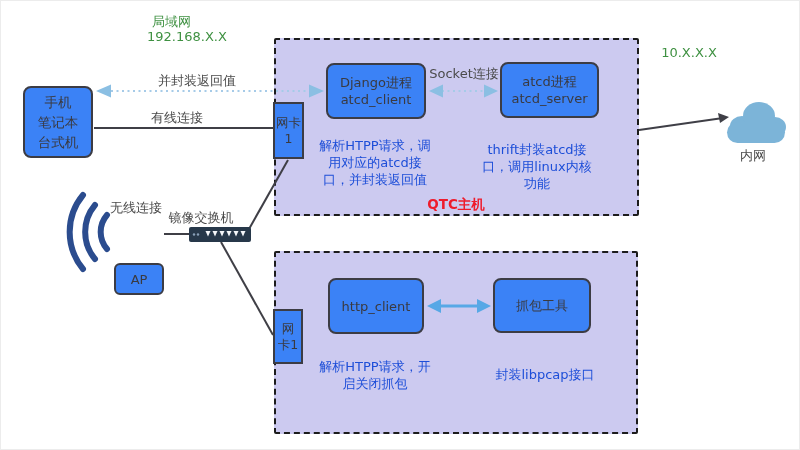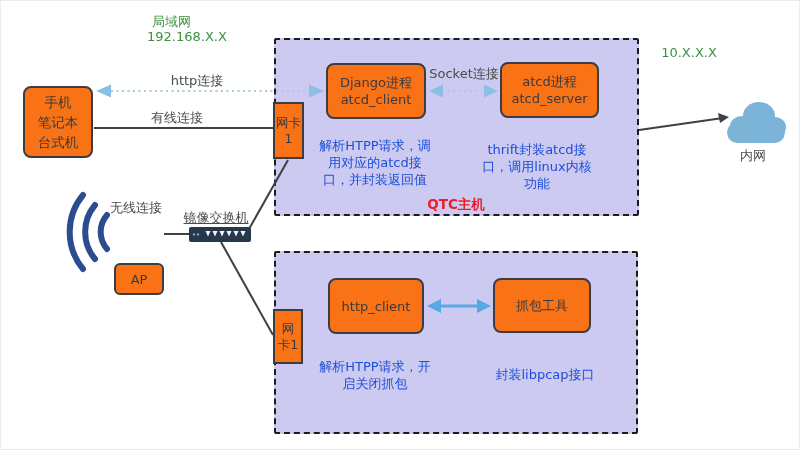--- a/index.html
+++ b/index.html
@@ -49,7 +49,7 @@
   </div>
   <div class="abs lbl green" style="left:648px;top:44px;width:80px;text-align:center;">10.X.X.X</div>
 
-  <div class="abs lbl" style="left:156px;top:71px;width:80px;">http连接</div>
+  <div class="abs lbl" style="left:156px;top:71px;width:80px;">并封装返回值</div>
   <div class="abs lbl" style="left:136px;top:108px;width:80px;">有线连接</div>
   <div class="abs lbl" style="left:95px;top:198px;width:80px;">无线连接</div>
   <div class="abs lbl" style="left:173px;top:208px;width:84px;text-decoration:underline;">镜像交换机</div>

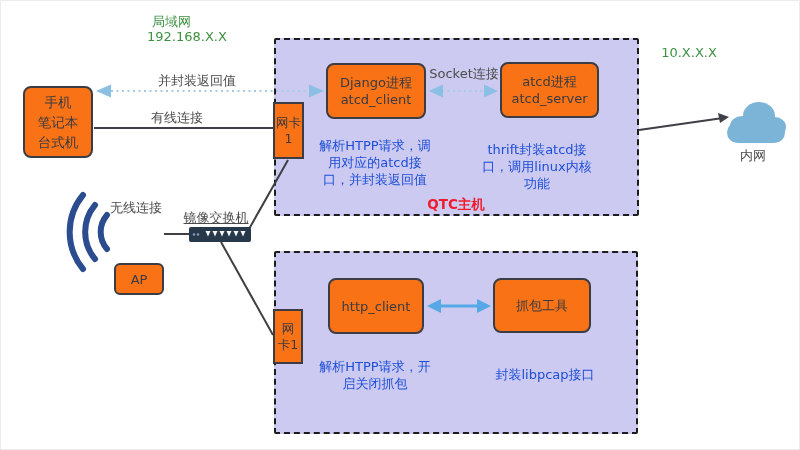--- a/index.html
+++ b/index.html
@@ -13,7 +13,7 @@
     background:#cccaf0;border:2px dashed #1c1c1c;border-radius:2px;z-index:1;
   }
   .node{
-    background:#f97316;border:2px solid #3c3c44;border-radius:8px;
+    background:#3b82f6;border:2px solid #3c3c44;border-radius:8px;
     display:flex;align-items:center;justify-content:center;text-align:center;
     white-space:pre-line;font-size:13px;line-height:17px;color:#3a3a40;z-index:3;
   }

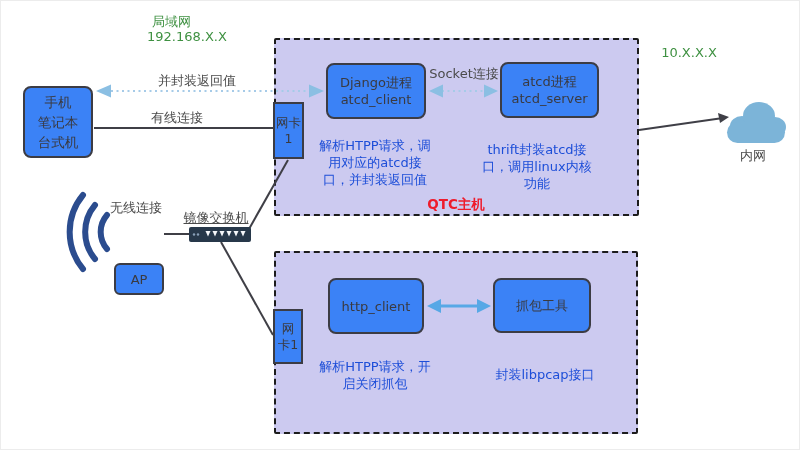--- a/index.html
+++ b/index.html
@@ -52,7 +52,7 @@
   <div class="abs lbl" style="left:156px;top:71px;width:80px;">并封装返回值</div>
   <div class="abs lbl" style="left:136px;top:108px;width:80px;">有线连接</div>
   <div class="abs lbl" style="left:95px;top:198px;width:80px;">无线连接</div>
-  <div class="abs lbl" style="left:173px;top:208px;width:84px;text-decoration:underline;">镜像交换机</div>
+  <div class="abs lbl" style="left:158px;top:208px;width:84px;">镜像交换机</div>
   <div class="abs lbl" style="left:421px;top:64px;width:84px;">Socket连接</div>
   <div class="abs lbl" style="left:722px;top:146px;width:60px;">内网</div>
 

